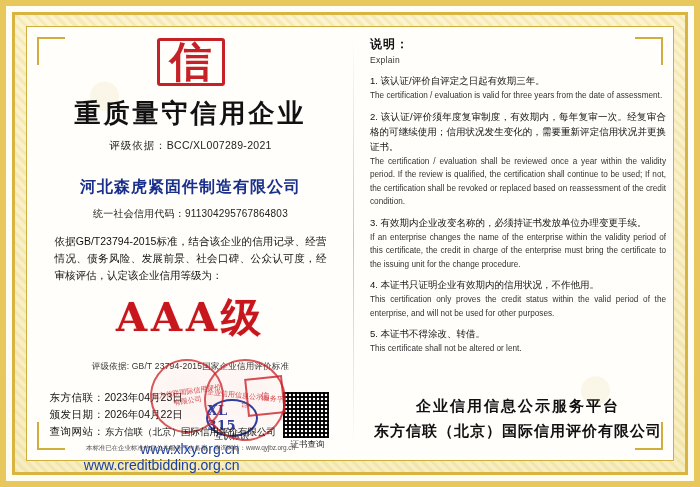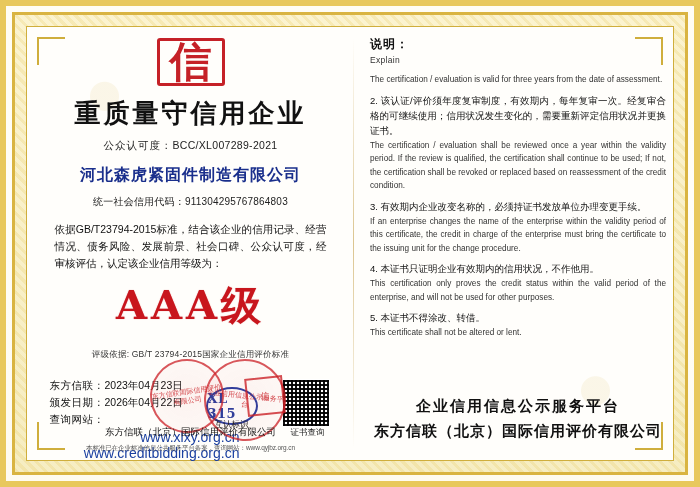--- a/index.html
+++ b/index.html
@@ -277,6 +277,7 @@
 
       <div class="items">
         <div class="item">
+          <div class="cn">1. 该认证/评价自评定之日起有效期三年。</div>
           <div class="en">The certification / evaluation is valid for three years from the date of assessment.</div>
         </div>
         <div class="item">

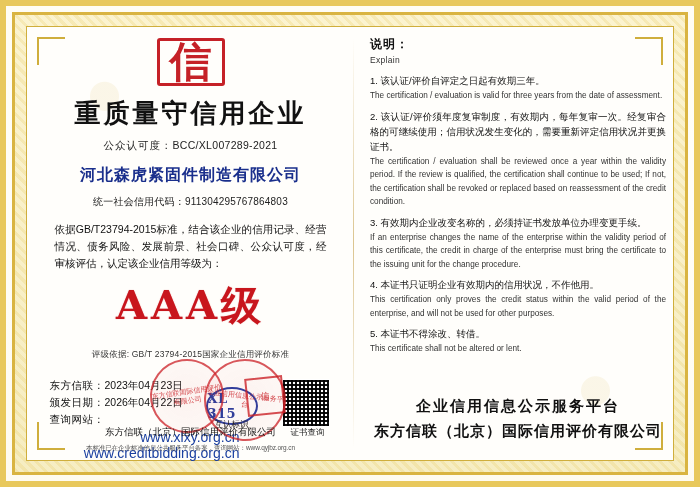--- a/index.html
+++ b/index.html
@@ -217,7 +217,7 @@
       <div class="title-main">重质量守信用企业</div>
 
       <div class="cert-no">
-        <span class="lbl">公众认可度：</span><span>BCC/XL007289-2021</span>
+        <span class="lbl">评级依据：</span><span>BCC/XL007289-2021</span>
       </div>
 
       <div class="company">河北森虎紧固件制造有限公司</div>

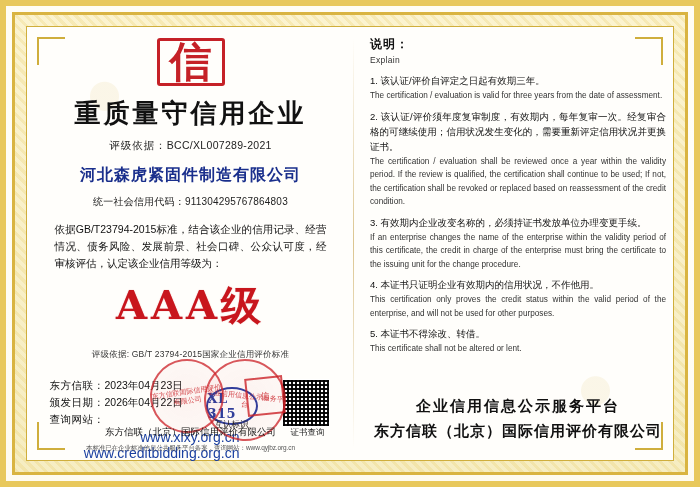--- a/index.html
+++ b/index.html
@@ -75,7 +75,7 @@
   }
   .cert-no .lbl{letter-spacing:1px;}
   .company{
-    margin-top:12px;font-size:16px;font-weight:bold;color:#1a2f8c;
+    margin-top:24px;font-size:16px;font-weight:bold;color:#1a2f8c;
     letter-spacing:1px;
     font-family:"DejaVu Serif","Liberation Serif",serif;
   }

